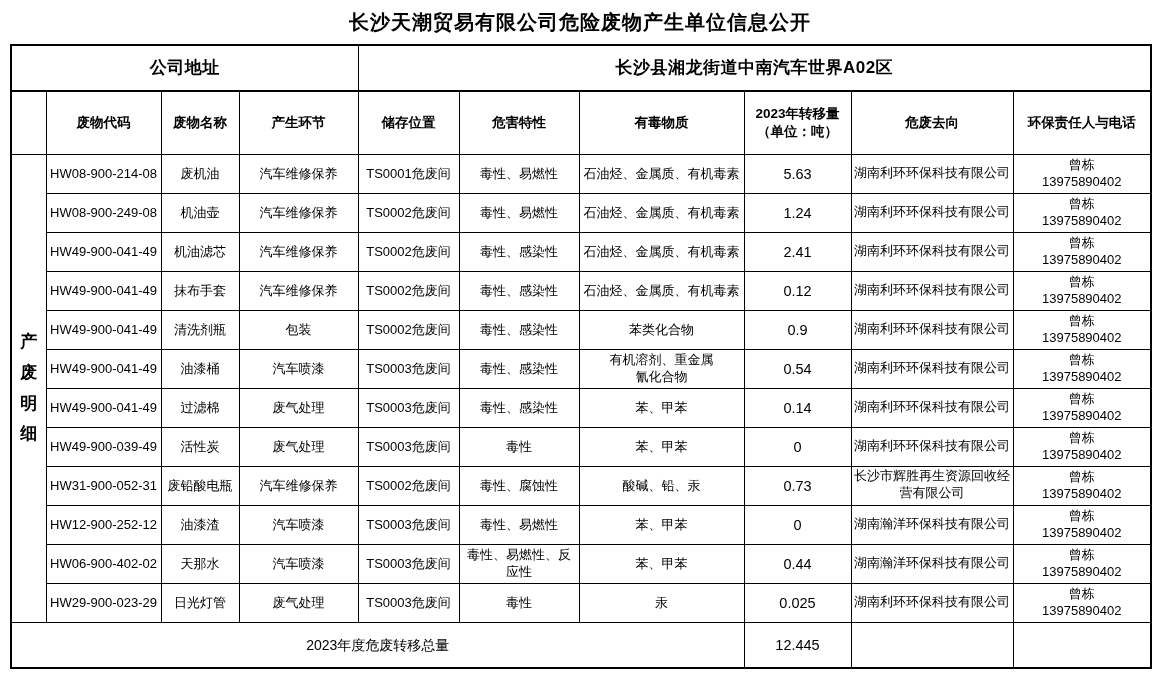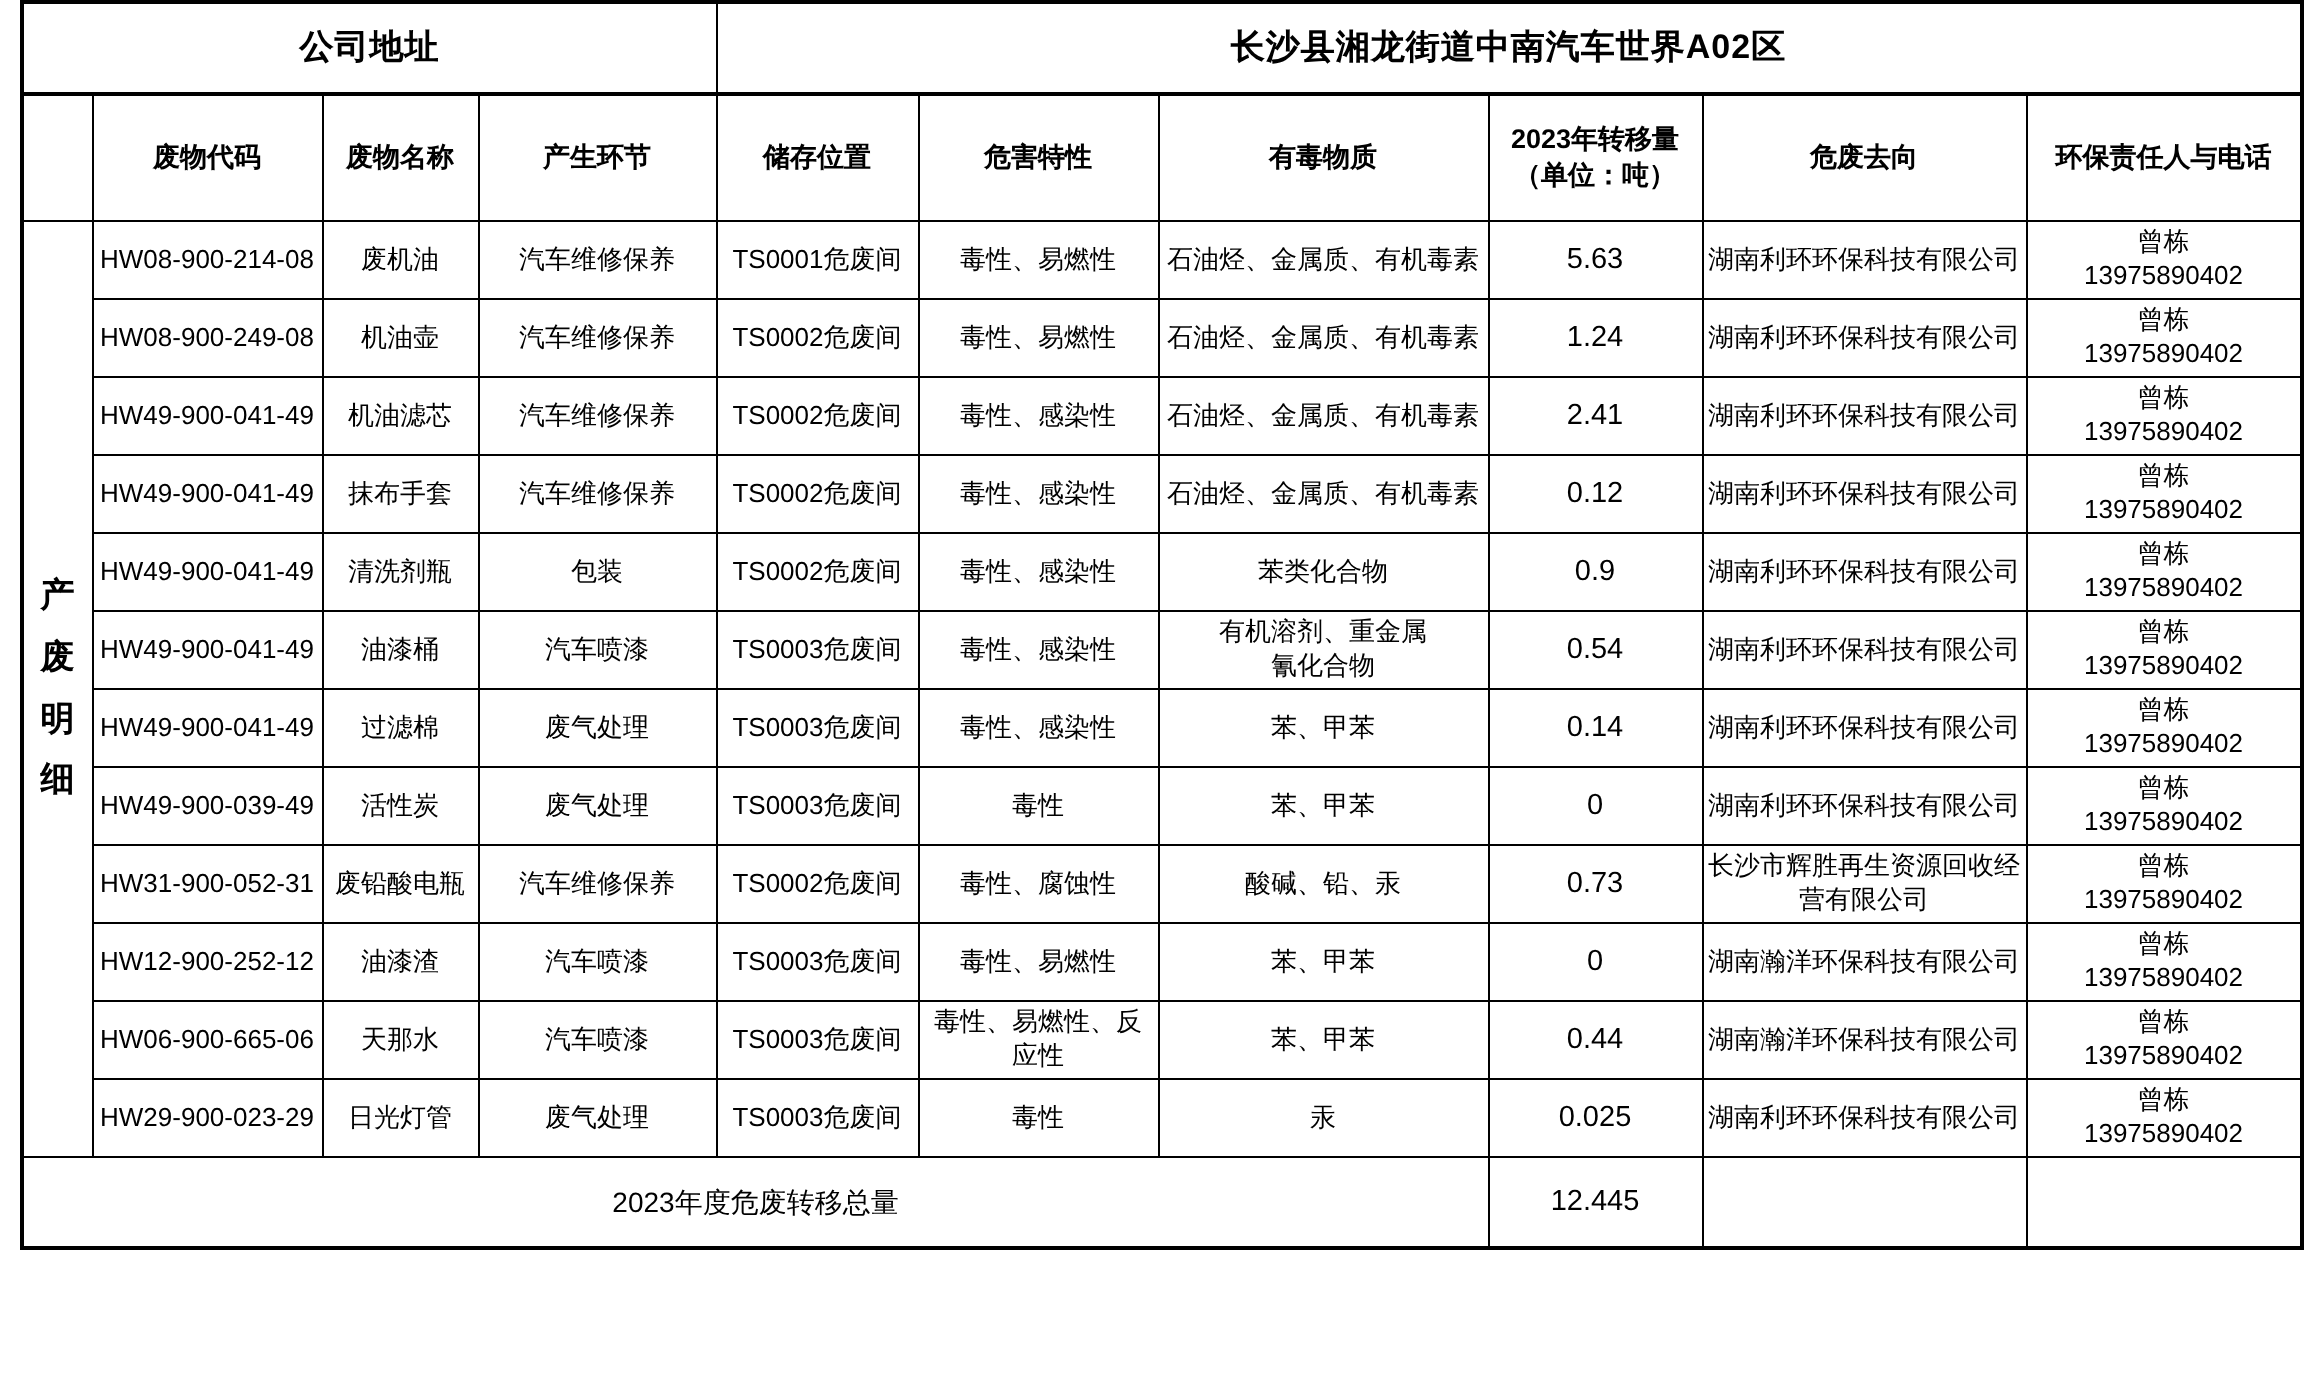--- a/index.html
+++ b/index.html
@@ -42,6 +42,7 @@
 <body>
 
 <div>
+  <div class="page-title">长沙天潮贸易有限公司危险废物产生单位信息公开</div>
 
   <table class="main-table">
     <colgroup>

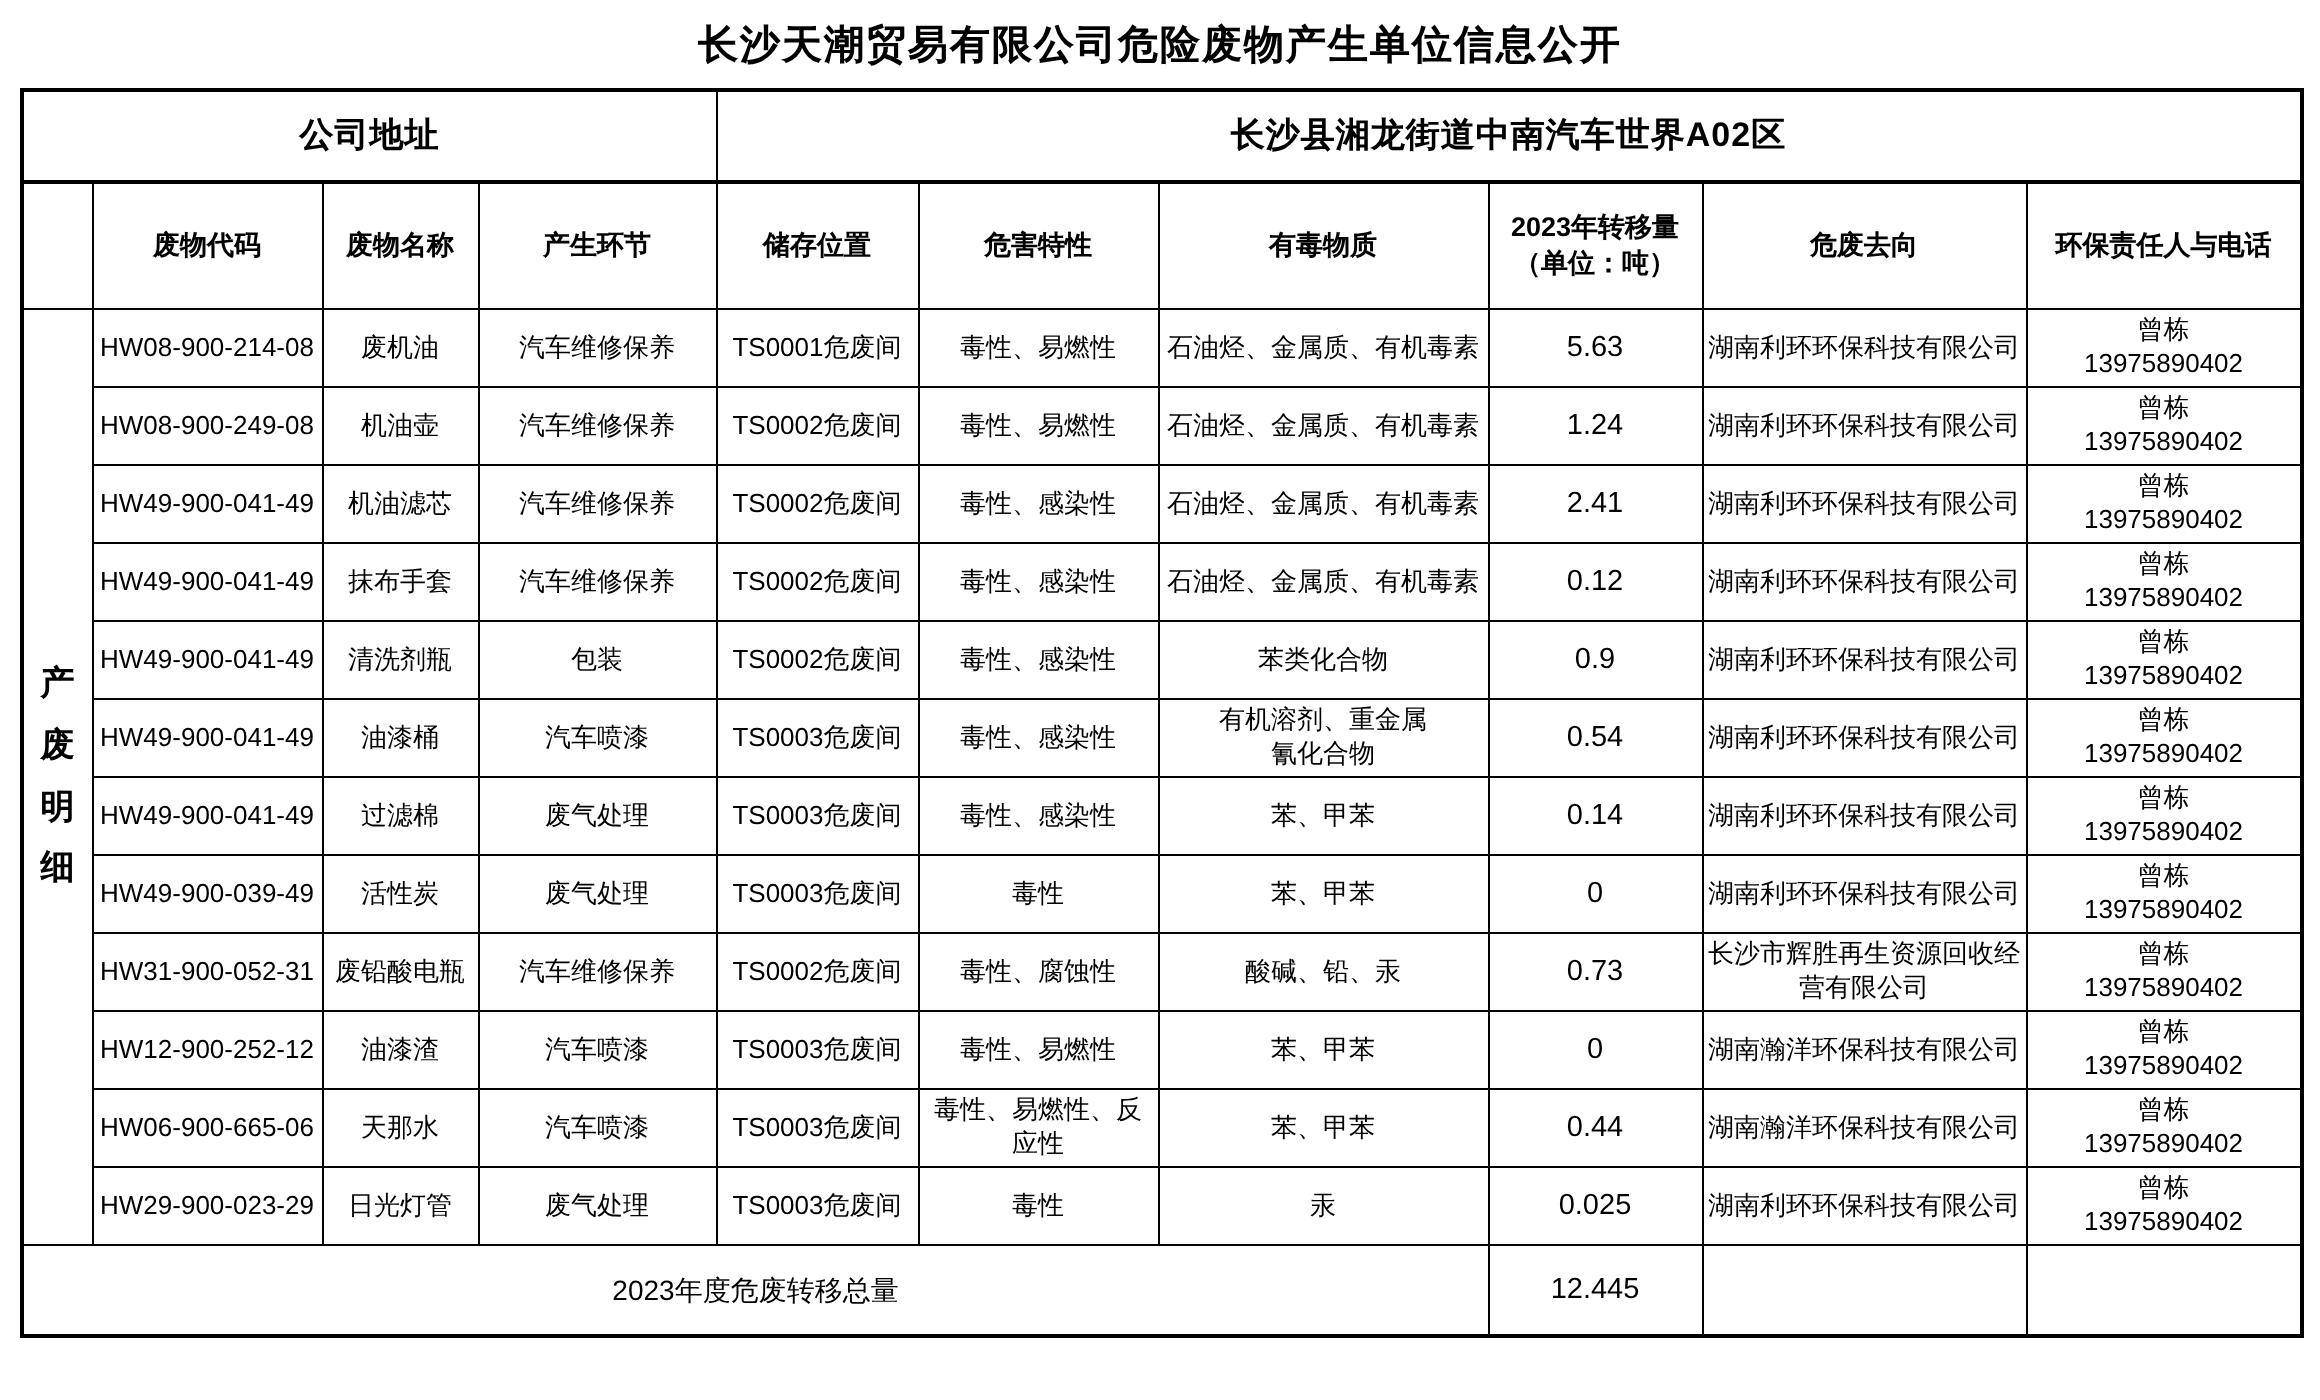--- a/index.html
+++ b/index.html
@@ -33,7 +33,7 @@
     padding:0 8px;letter-spacing:0;text-align:center;
   }
   .c-amount{font-size:14.5px;margin-left:44px;}
-  .c-destination{padding:2px 2px;}
+  .c-destination{padding:2px 2px;font-family:Liberation Mono, monospace;}
   .footer-row td{height:42px;}
   .footer-label{font-size:14px;}
   .footer-total{font-size:14.5px;}

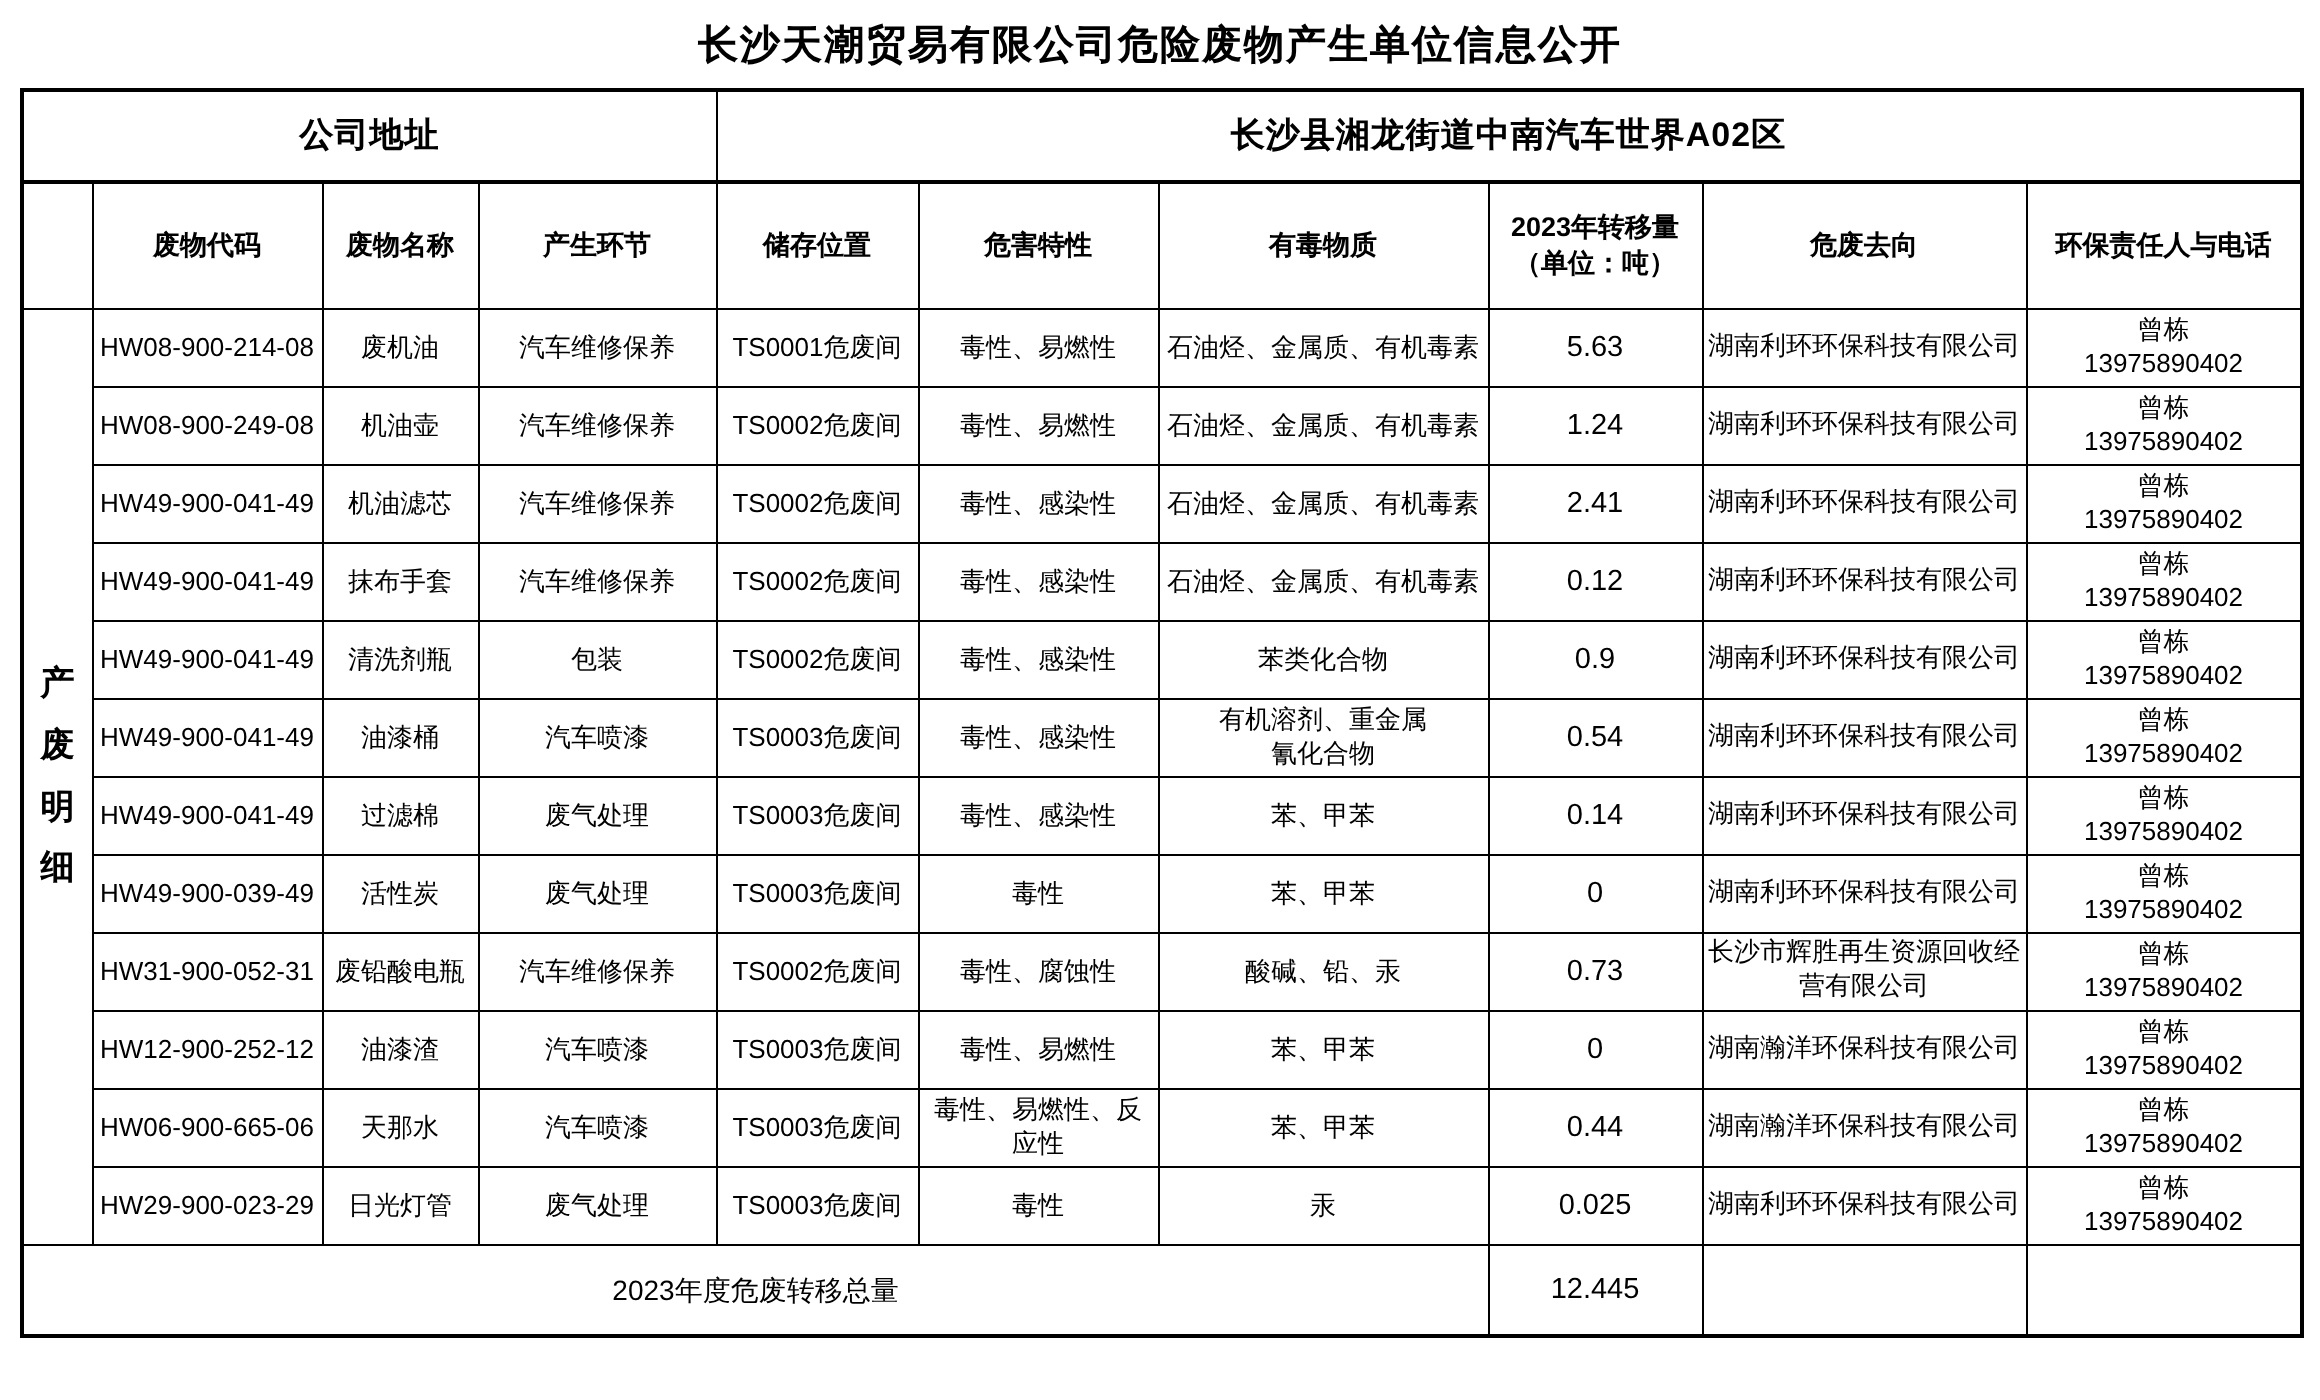--- a/index.html
+++ b/index.html
@@ -199,7 +199,7 @@
 13975890402</td>
         </tr>
         <tr style="height: 39px;">
-          <td class="c-code">HW06-900-665-06</td>
+          <td class="c-code">HW06-900-402-02</td>
           <td class="c-name">天那水</td>
           <td class="c-stage">汽车喷漆</td>
           <td class="c-storage">TS0003危废间</td>

